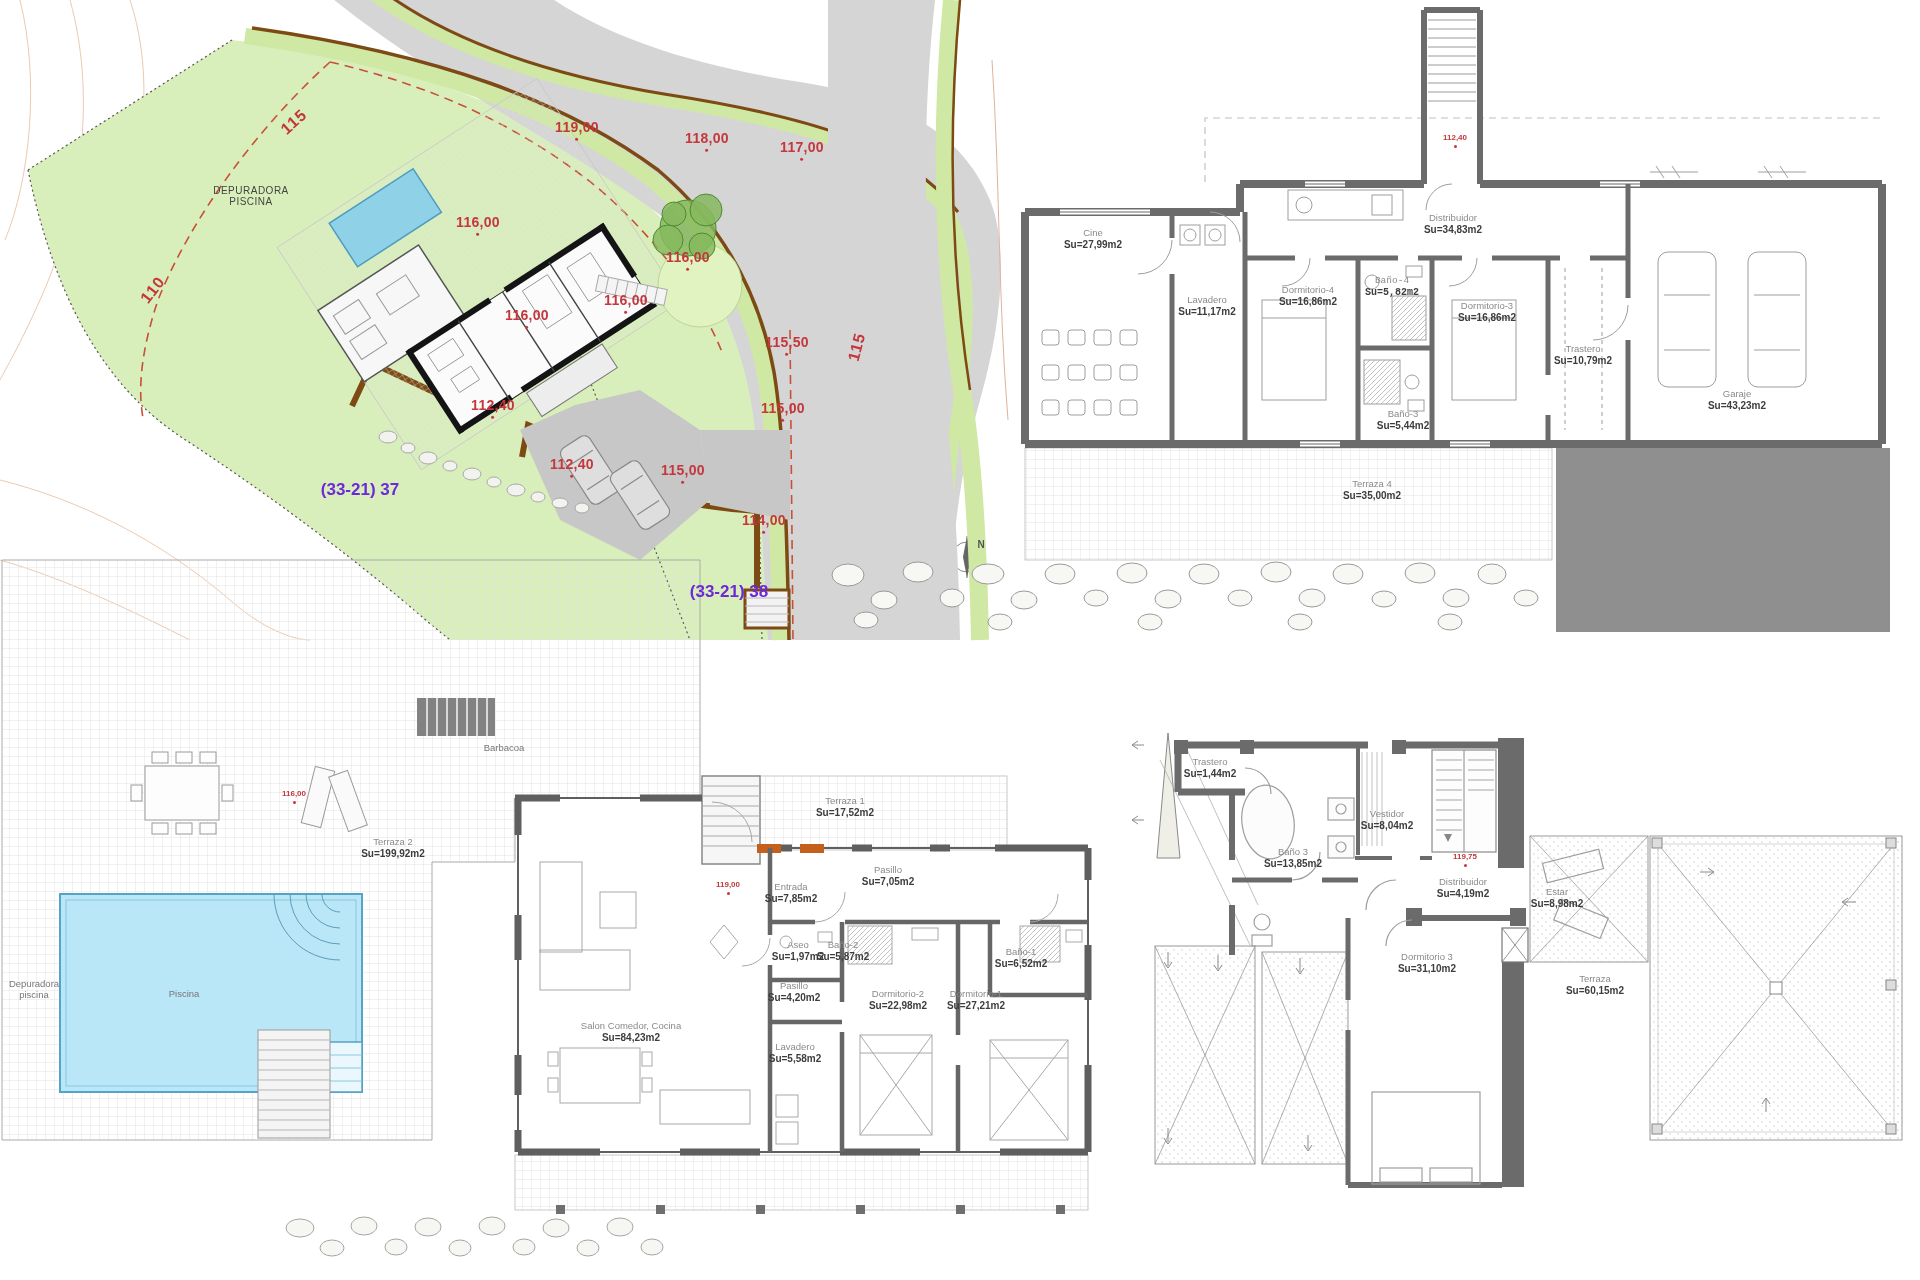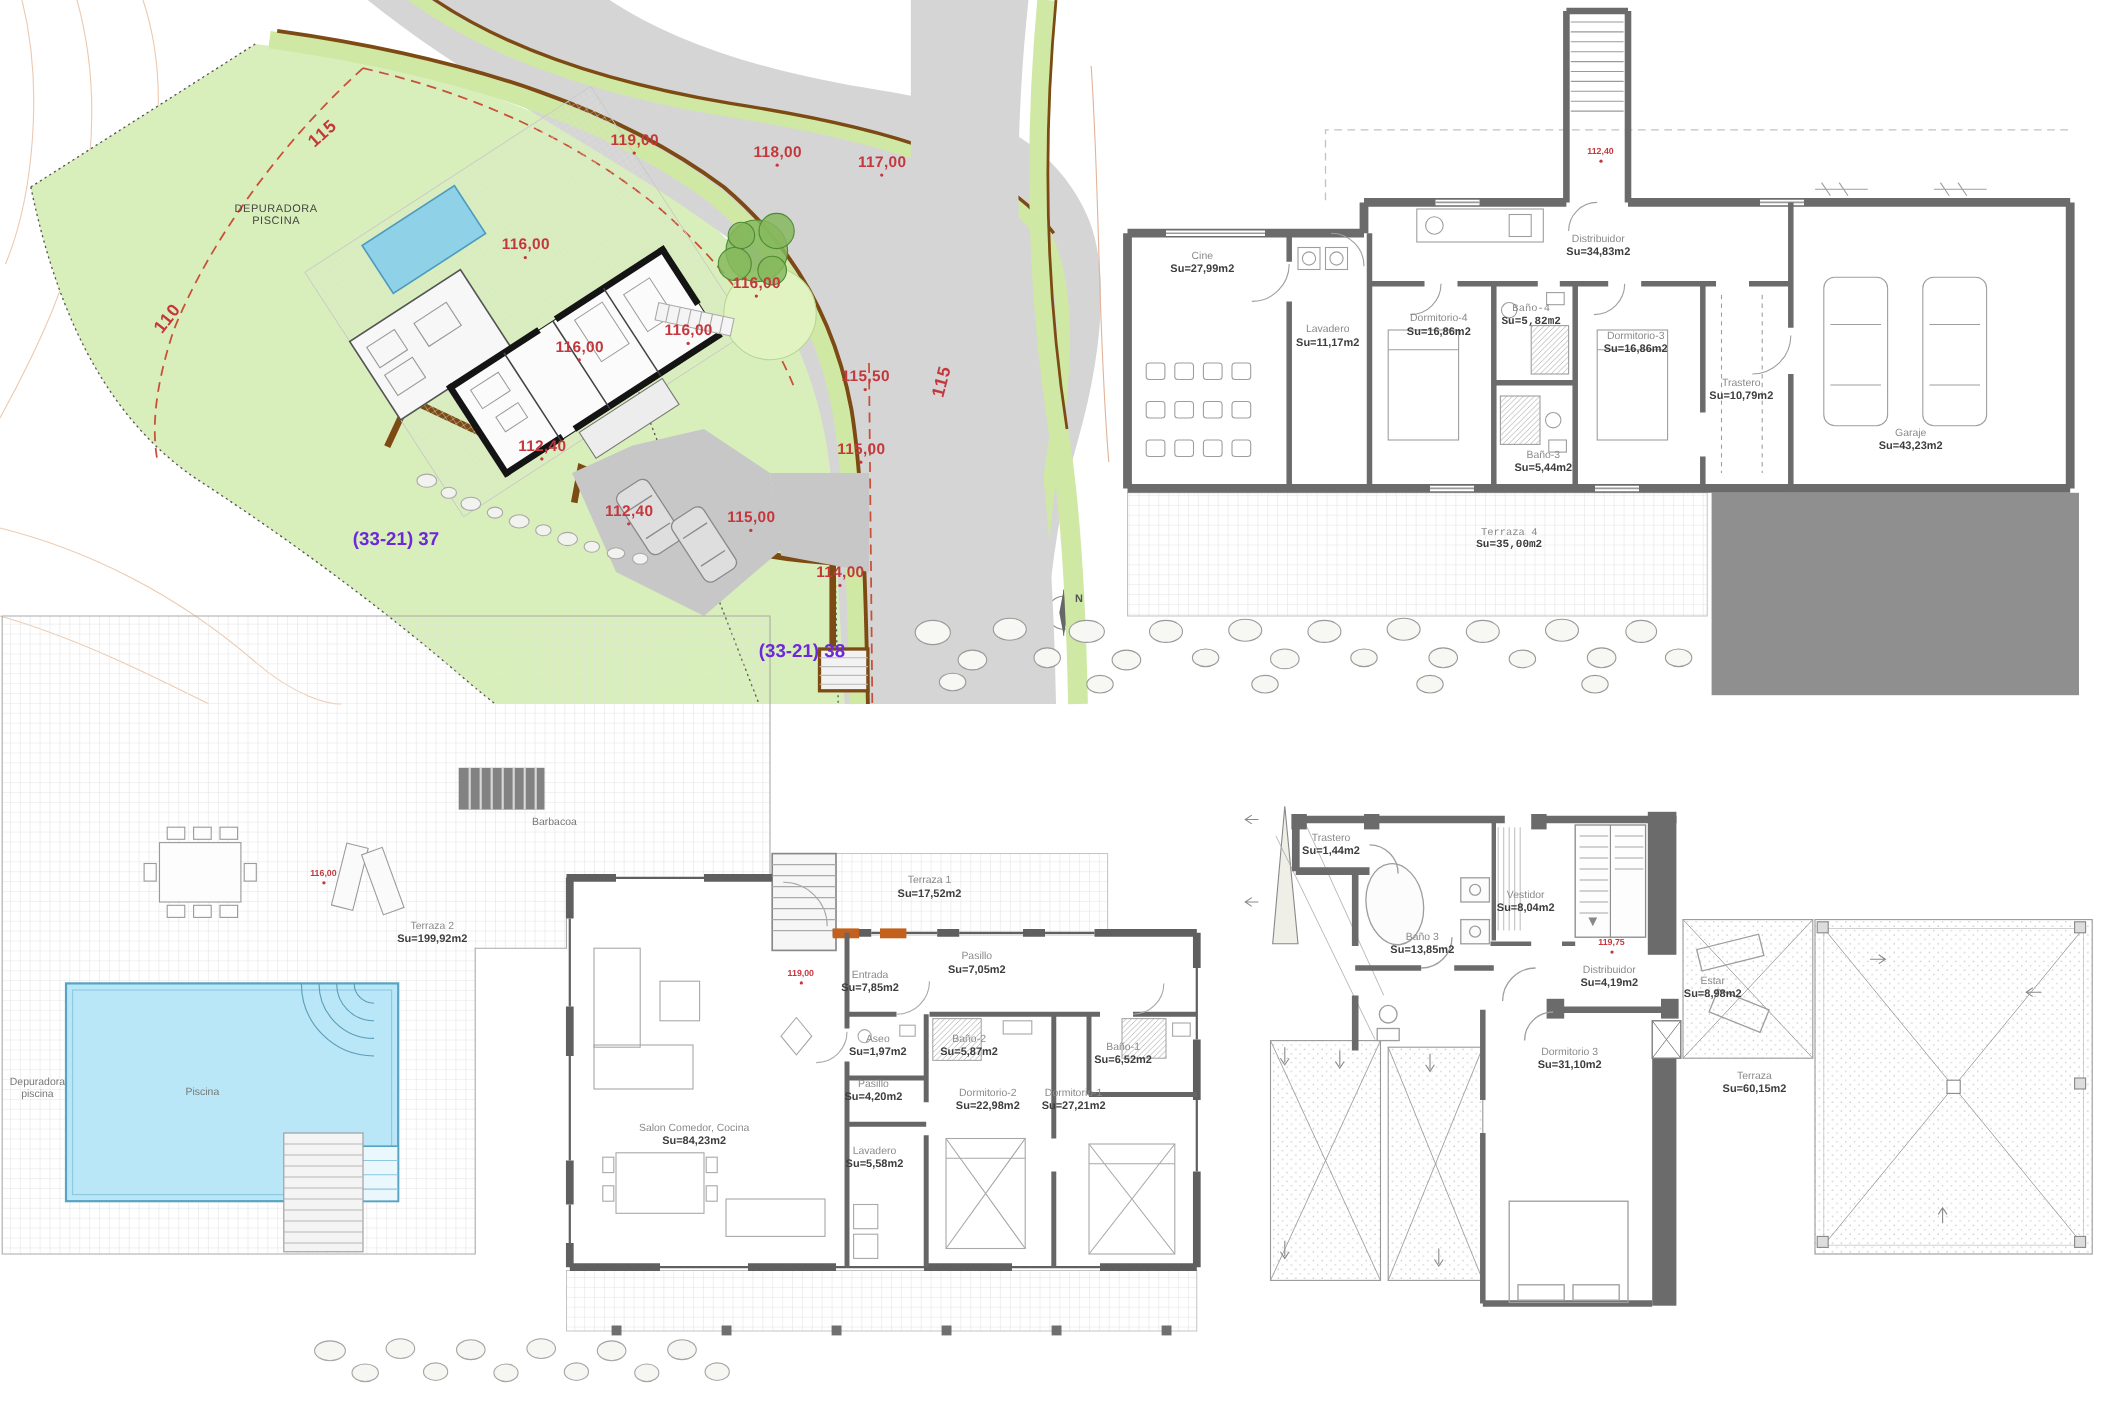--- a/index.html
+++ b/index.html
@@ -642,7 +642,7 @@
         <span class="line l1">Distribuidor</span>
         <span class="line l2">Su=34,83m2</span>
       </div>
-      <div class="lbl room" style="left: 1372px; top: 490px; transform: translate(-50%, -50%); font-family: Liberation Mono, monospace;">
+      <div class="lbl room" style="left: 1372px; top: 490px; transform: translate(-50%, -50%);">
         <span class="line l1">Terraza 4</span>
         <span class="line l2">Su=35,00m2</span>
       </div>

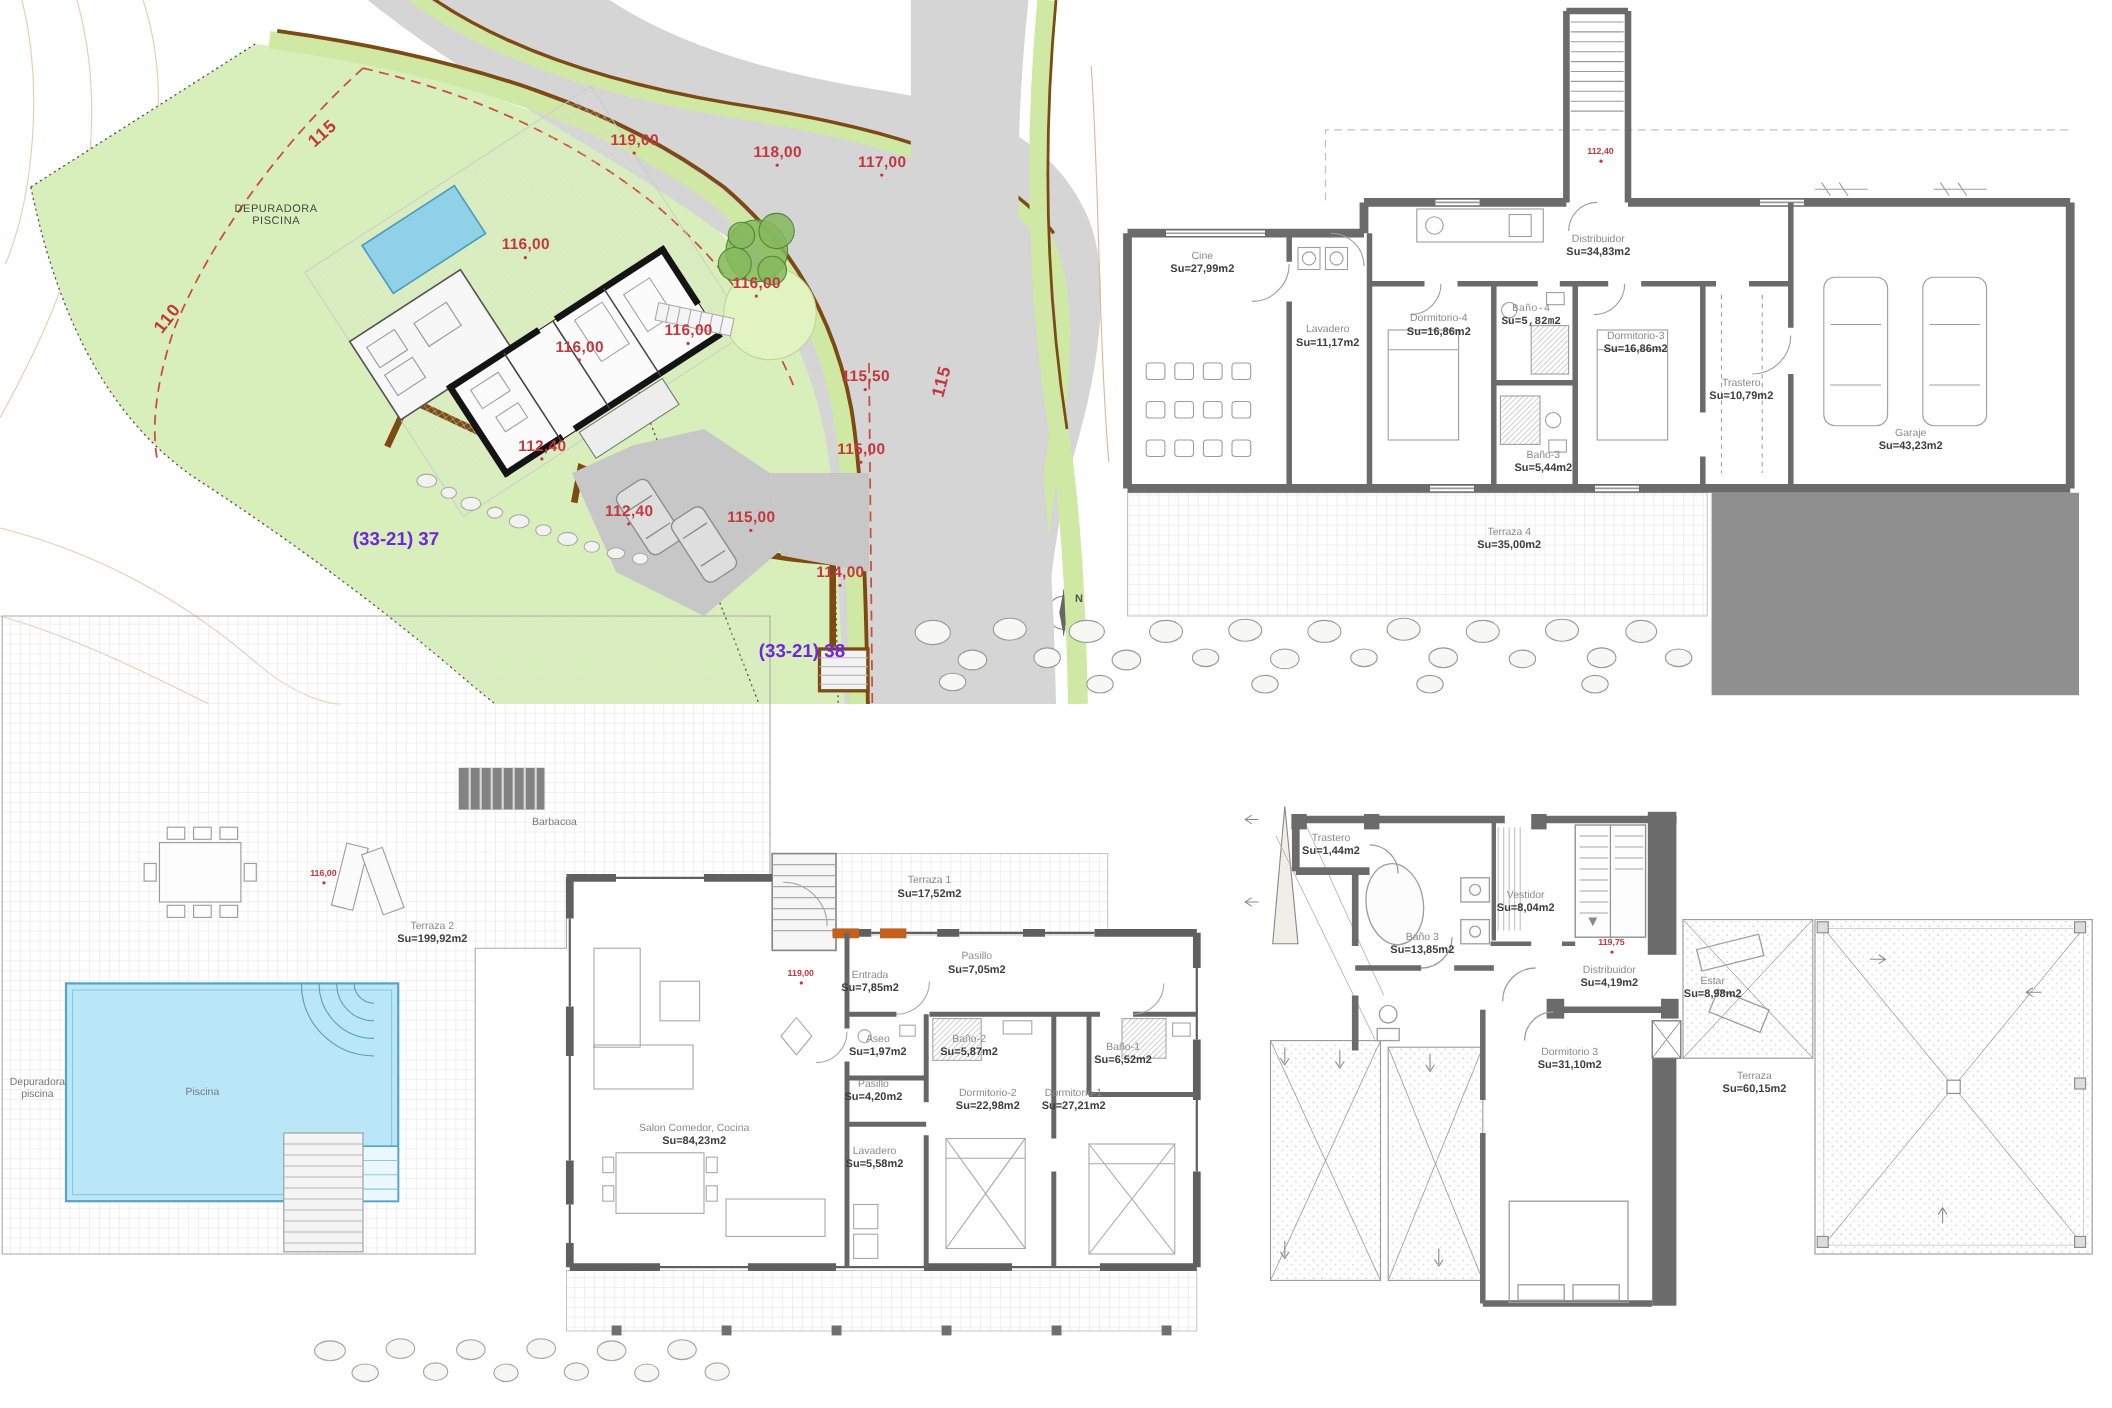--- a/index.html
+++ b/index.html
@@ -684,7 +684,7 @@
         <span class="line l1">Aseo</span>
         <span class="line l2">Su=1,97m2</span>
       </div>
-      <div class="lbl room" style="left: 881px; top: 951px; transform: translate(-50%, -50%);">
+      <div class="lbl room" style="left: 843px; top: 951px; transform: translate(-50%, -50%);">
         <span class="line l1">Baño-2</span>
         <span class="line l2">Su=5,87m2</span>
       </div>

